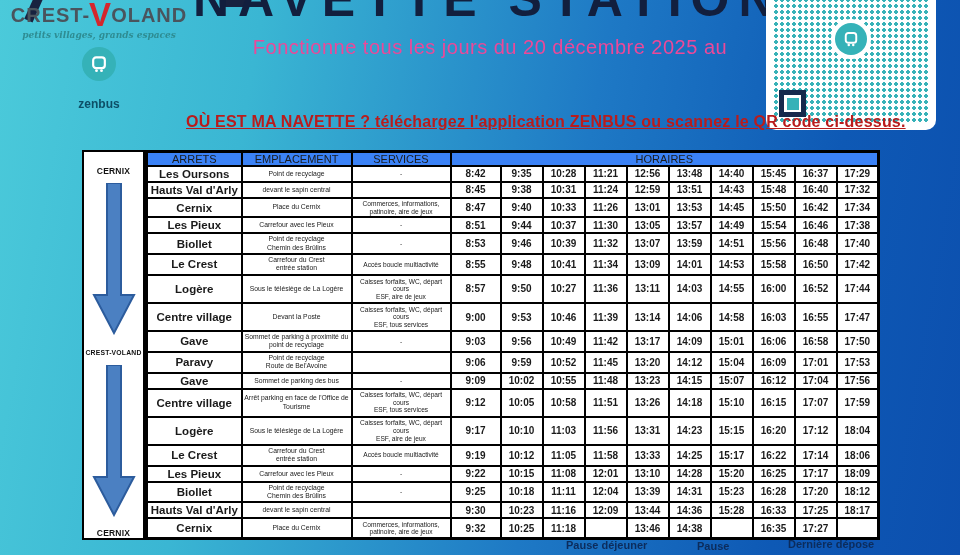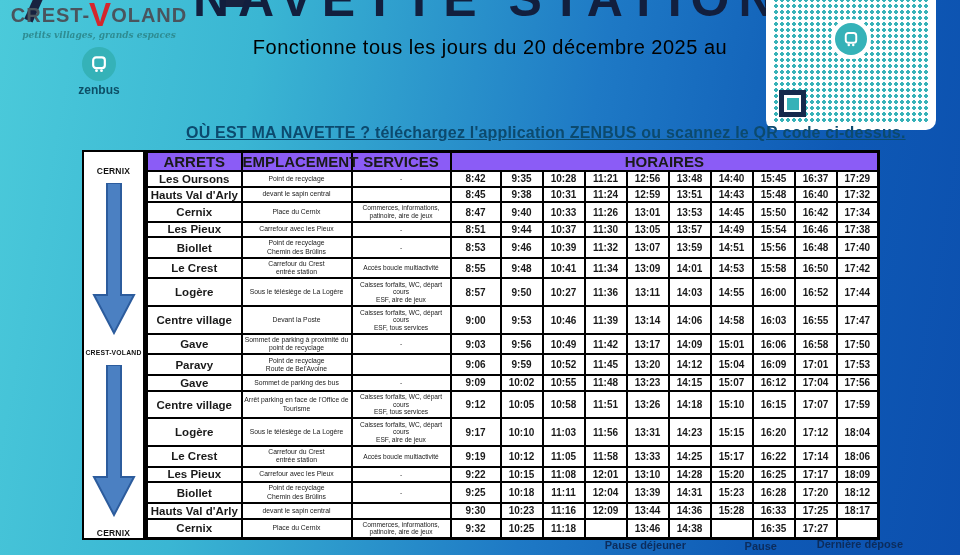--- a/index.html
+++ b/index.html
@@ -28,7 +28,7 @@
   .zb-label { font-size:12px; font-weight:700; color:#0d4f66; margin-top:2px; }
   
   .dates { position:absolute; left:205px; top:30px; width:570px; text-align:center;
-    color:#000000; font-size:20px; line-height:34px; letter-spacing:0.5px; }
+    color:#ec4899; font-size:20px; line-height:34px; letter-spacing:0.5px; }
   .instruction { position:absolute; left:186px; top:124px; color:#0c4a6e; font-size:16px;
     font-weight:700; white-space:nowrap; text-decoration:underline; letter-spacing:0.2px; }
   

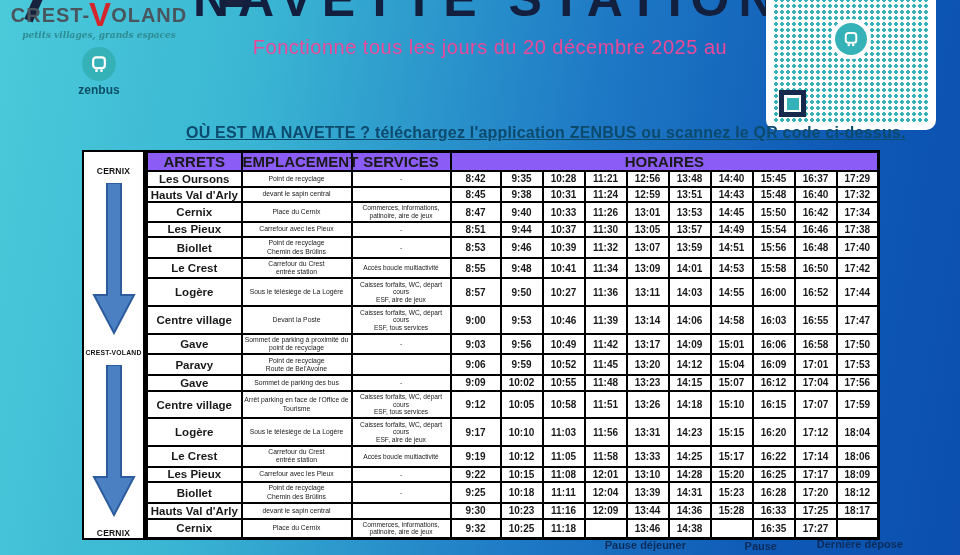--- a/index.html
+++ b/index.html
@@ -25,7 +25,7 @@
   .zb-wrap { margin-top:7px; }
   .zb-circle { width:34px; height:34px; border-radius:50%; background:#35b2b8; margin:0 auto;
     display:flex; align-items:center; justify-content:center; }
-  .zb-label { font-size:12px; font-weight:700; color:#0d4f66; margin-top:2px; }
+  .zb-label { font-size:12px; font-weight:700; color:#0d4f66; margin-top:16px; }
   
   .dates { position:absolute; left:205px; top:30px; width:570px; text-align:center;
     color:#ec4899; font-size:20px; line-height:34px; letter-spacing:0.5px; }

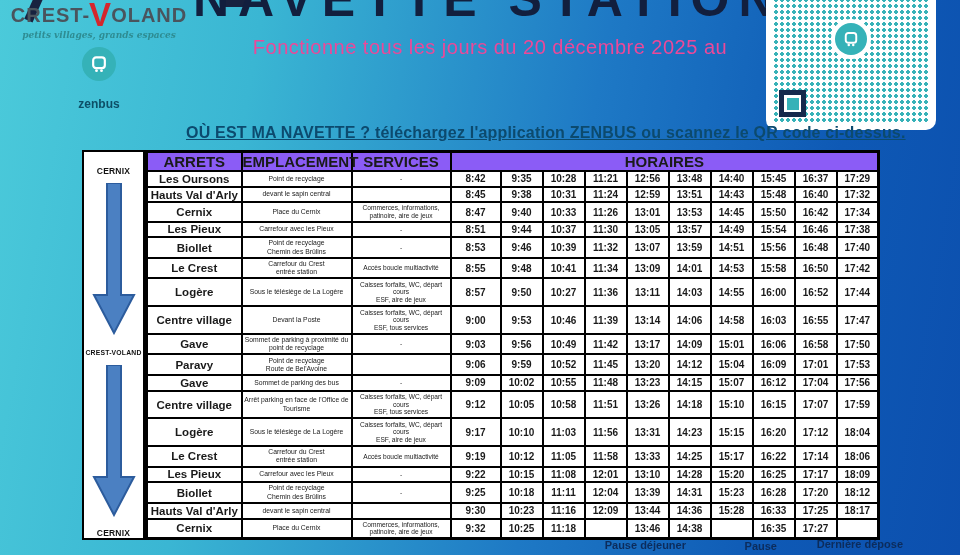--- a/index.html
+++ b/index.html
@@ -29,7 +29,7 @@
   
   .dates { position:absolute; left:205px; top:30px; width:570px; text-align:center;
     color:#ec4899; font-size:20px; line-height:34px; letter-spacing:0.5px; }
-  .instruction { position:absolute; left:186px; top:124px; color:#0c4a6e; font-size:16px;
+  .instruction { position:absolute; left:186px; top:113px; color:#b91c1c; font-size:16px;
     font-weight:700; white-space:nowrap; text-decoration:underline; letter-spacing:0.2px; }
   
   .qr { position:absolute; left:766px; top:-16px; width:170px; height:146px; background:#fff;

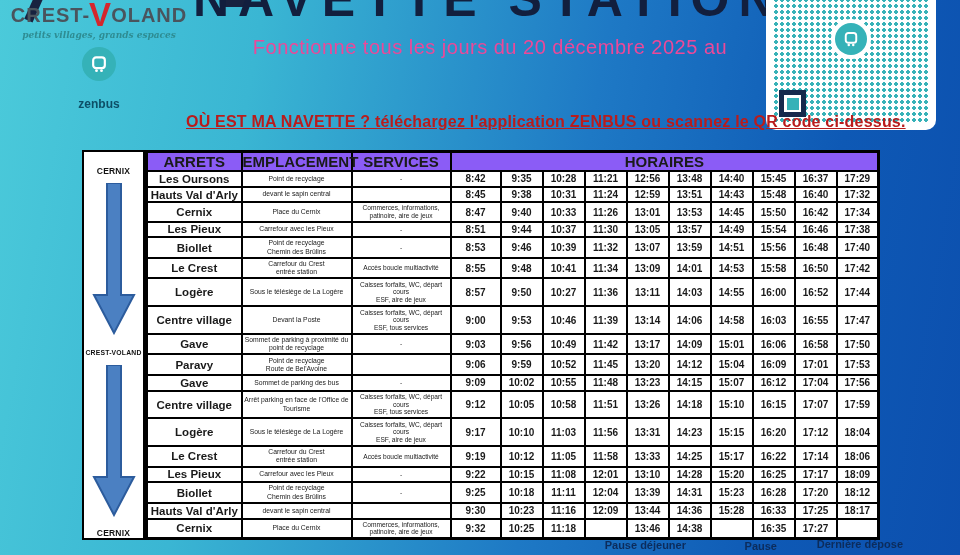--- a/index.html
+++ b/index.html
@@ -56,7 +56,7 @@
   table.tt { position:absolute; left:145px; top:150px; width:733px; height:390px;
     border-collapse:collapse; table-layout:fixed; background:#fff; border:3px solid #000; }
   .tt th, .tt td { border:2px solid #000; text-align:center; vertical-align:middle; padding:0; color:#1a1a1a; }
-  .tt th { background:#8b5cf6; font-size:15px; font-weight:700; height:13px; }
+  .tt th { background:#3b82f6; font-size:11px; font-weight:400; height:13px; }
   .c-stop { font-size:11.5px; font-weight:700; white-space:nowrap; }
   .c-emp  { font-size:6.8px; line-height:1.2; white-space:pre-line; }
   .c-srv  { font-size:6.6px; line-height:1.15; white-space:pre-line; }

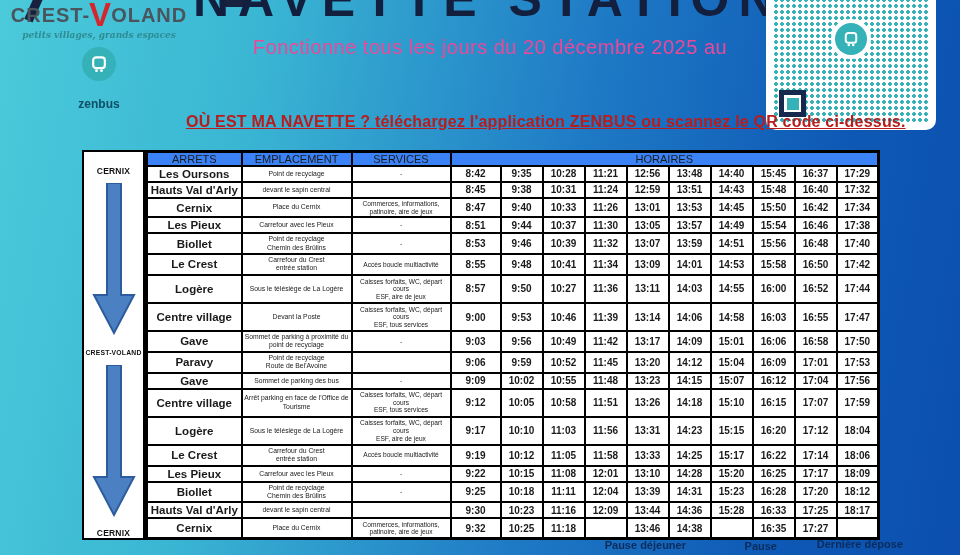--- a/index.html
+++ b/index.html
@@ -62,7 +62,7 @@
   .c-srv  { font-size:6.6px; line-height:1.15; white-space:pre-line; }
   .c-time { font-size:10px; font-weight:700; }
   
-  .foot-label { position:absolute; color:#0c2c5c; font-weight:700; font-size:11px; text-align:right; }
+  .foot-label { position:absolute; color:#0c2c5c; font-weight:700; font-size:11px; text-align:left; }
   .fl-lunch { left:566px; top:539px; width:120px; }
   .fl-pause { left:697px; top:540px; width:80px; }
   .fl-last  { left:788px; top:538px; width:115px; }

